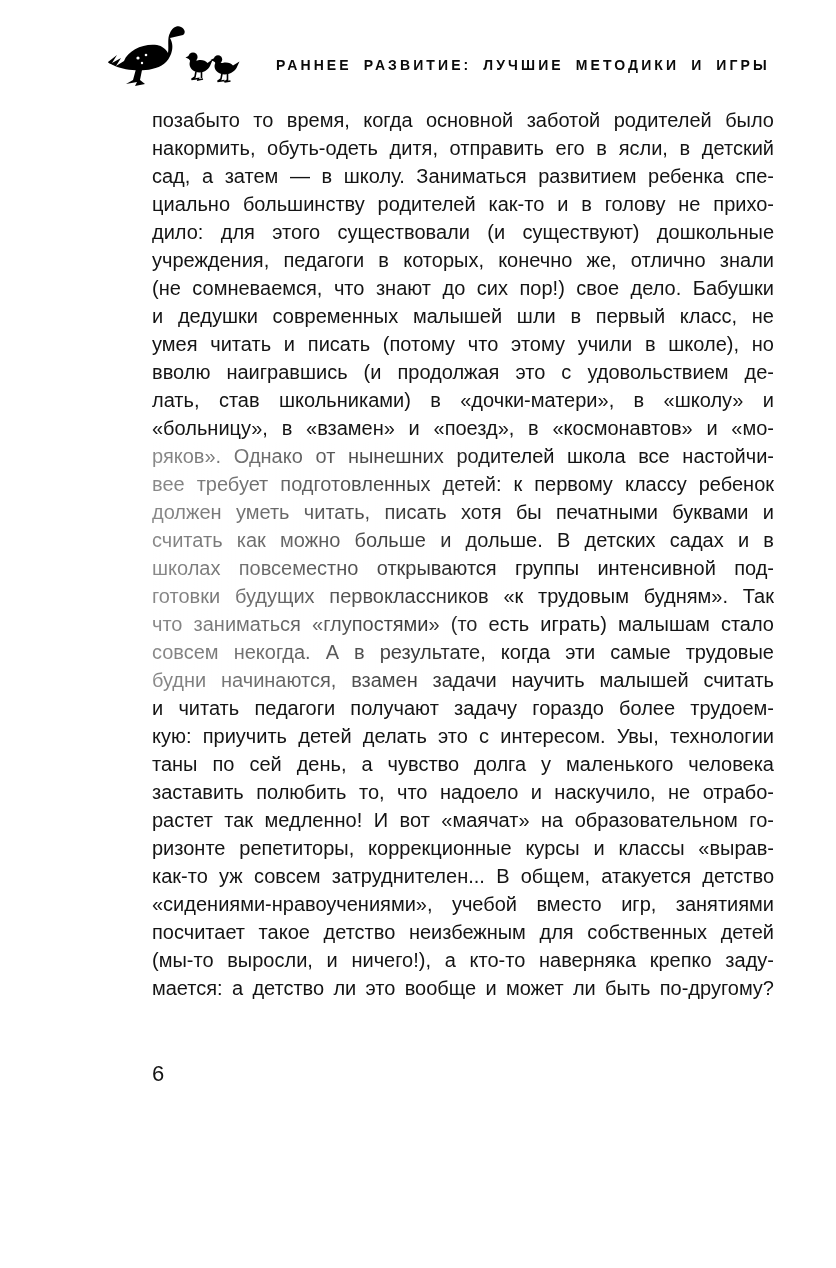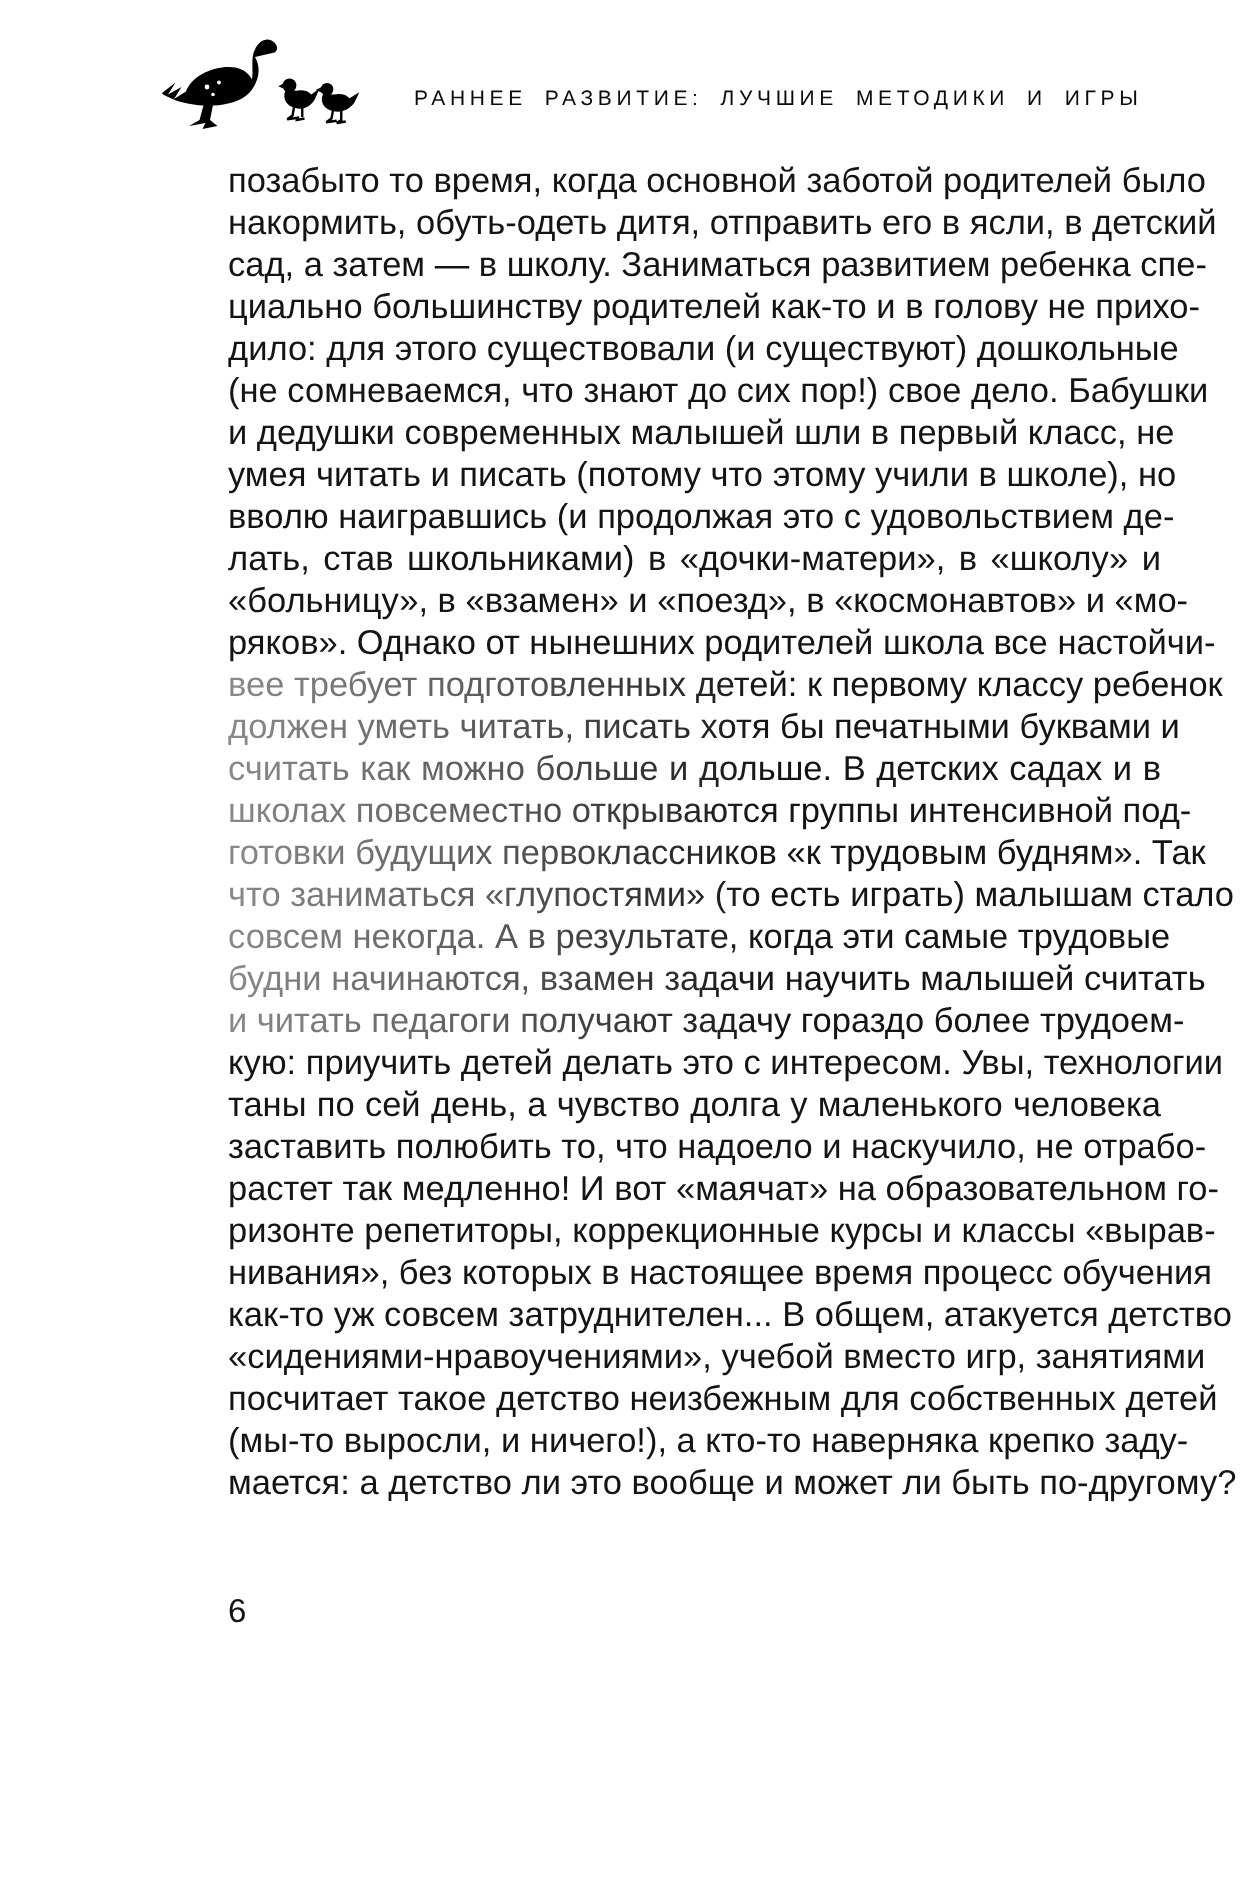--- a/index.html
+++ b/index.html
@@ -27,7 +27,7 @@
     top: 57px;
     width: 476px;
     font-family: "Liberation Sans", sans-serif;
-    font-weight: normal;
+    font-weight: bold;
     font-size: 14px;
     letter-spacing: 3.1px;
     word-spacing: 5px;

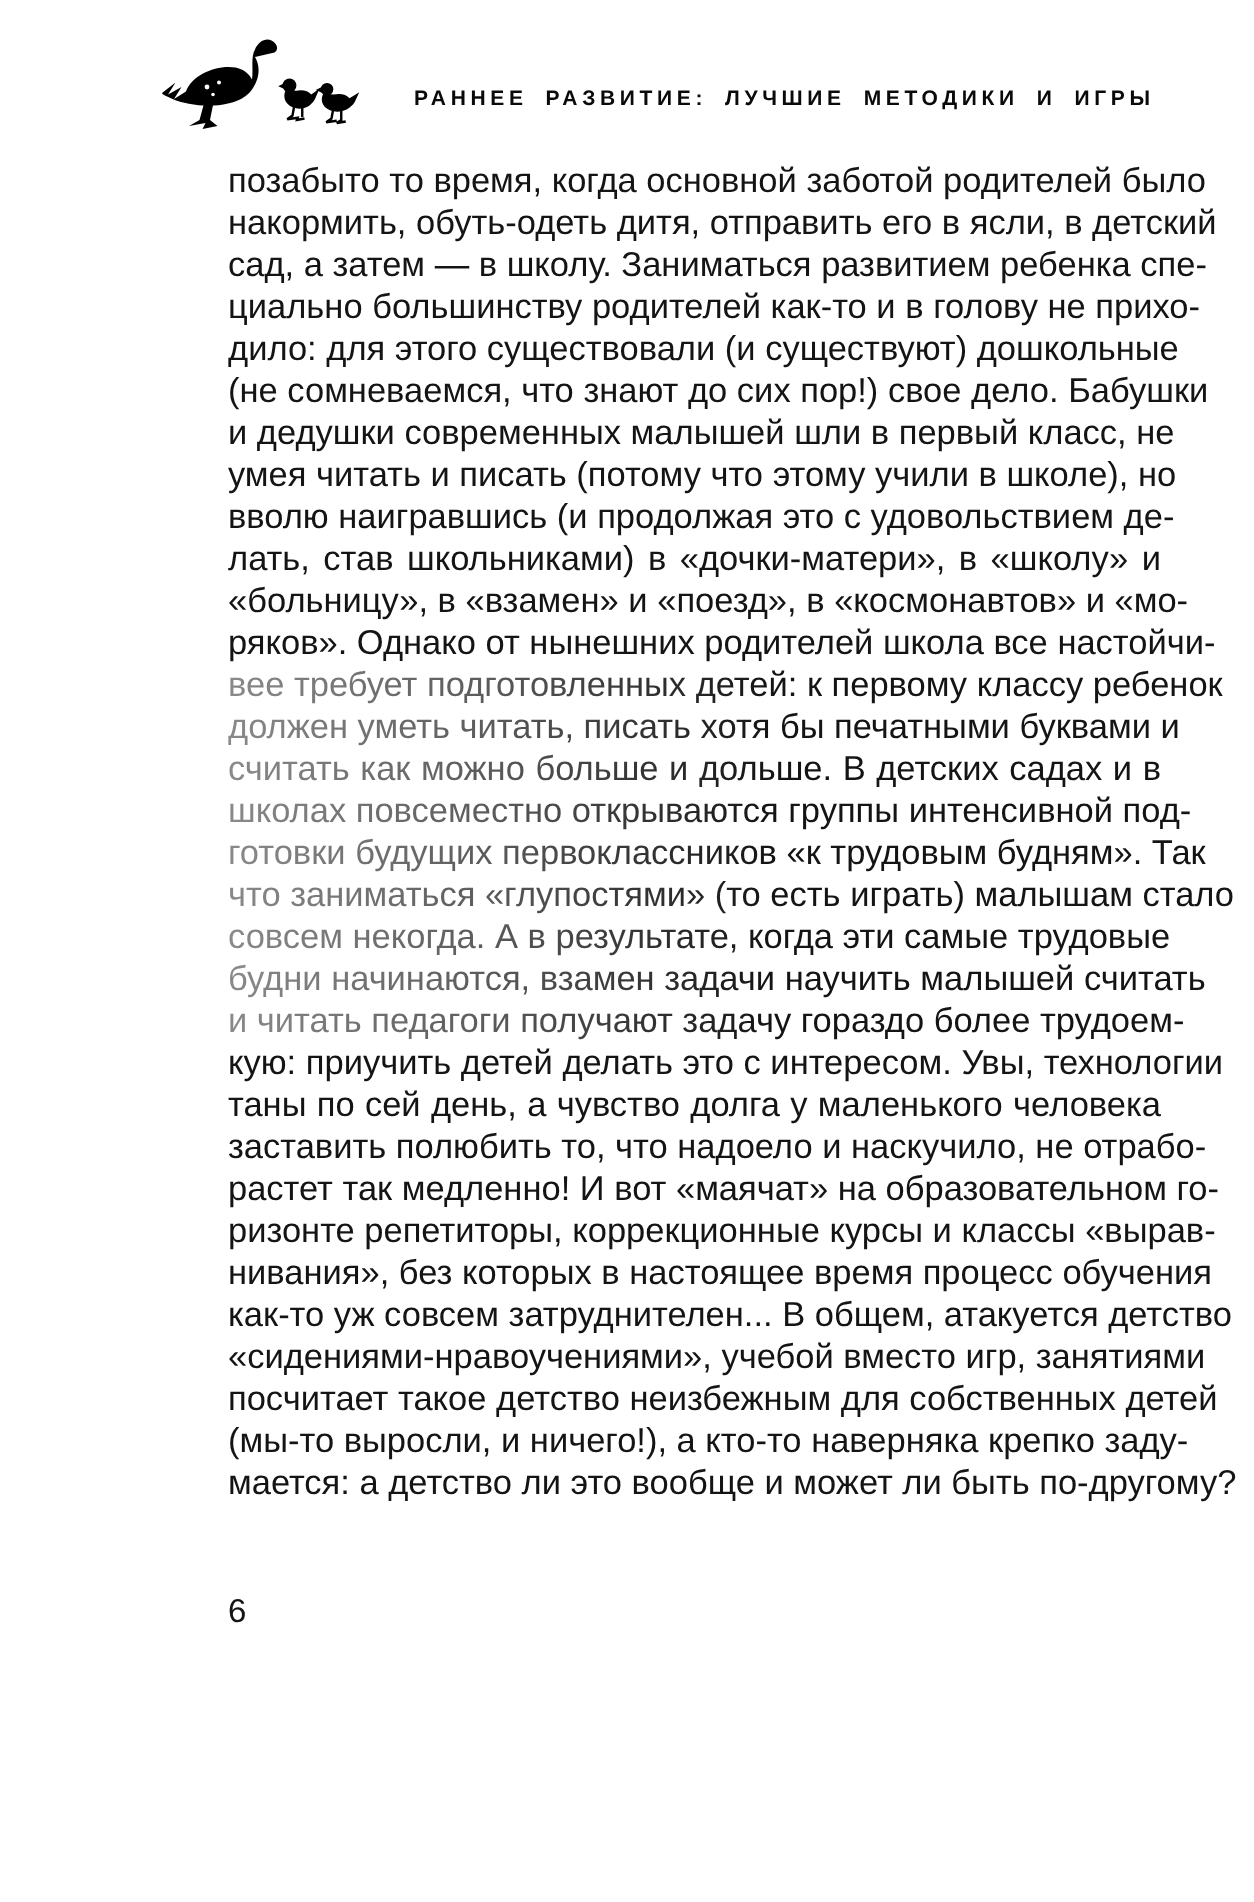--- a/index.html
+++ b/index.html
@@ -45,7 +45,7 @@
     position: relative;
     height: 28px;
     line-height: 28px;
-    font-size: 23px;
+    font-size: 20px;
     color: #141414;
     text-align: justify;
     text-align-last: justify;

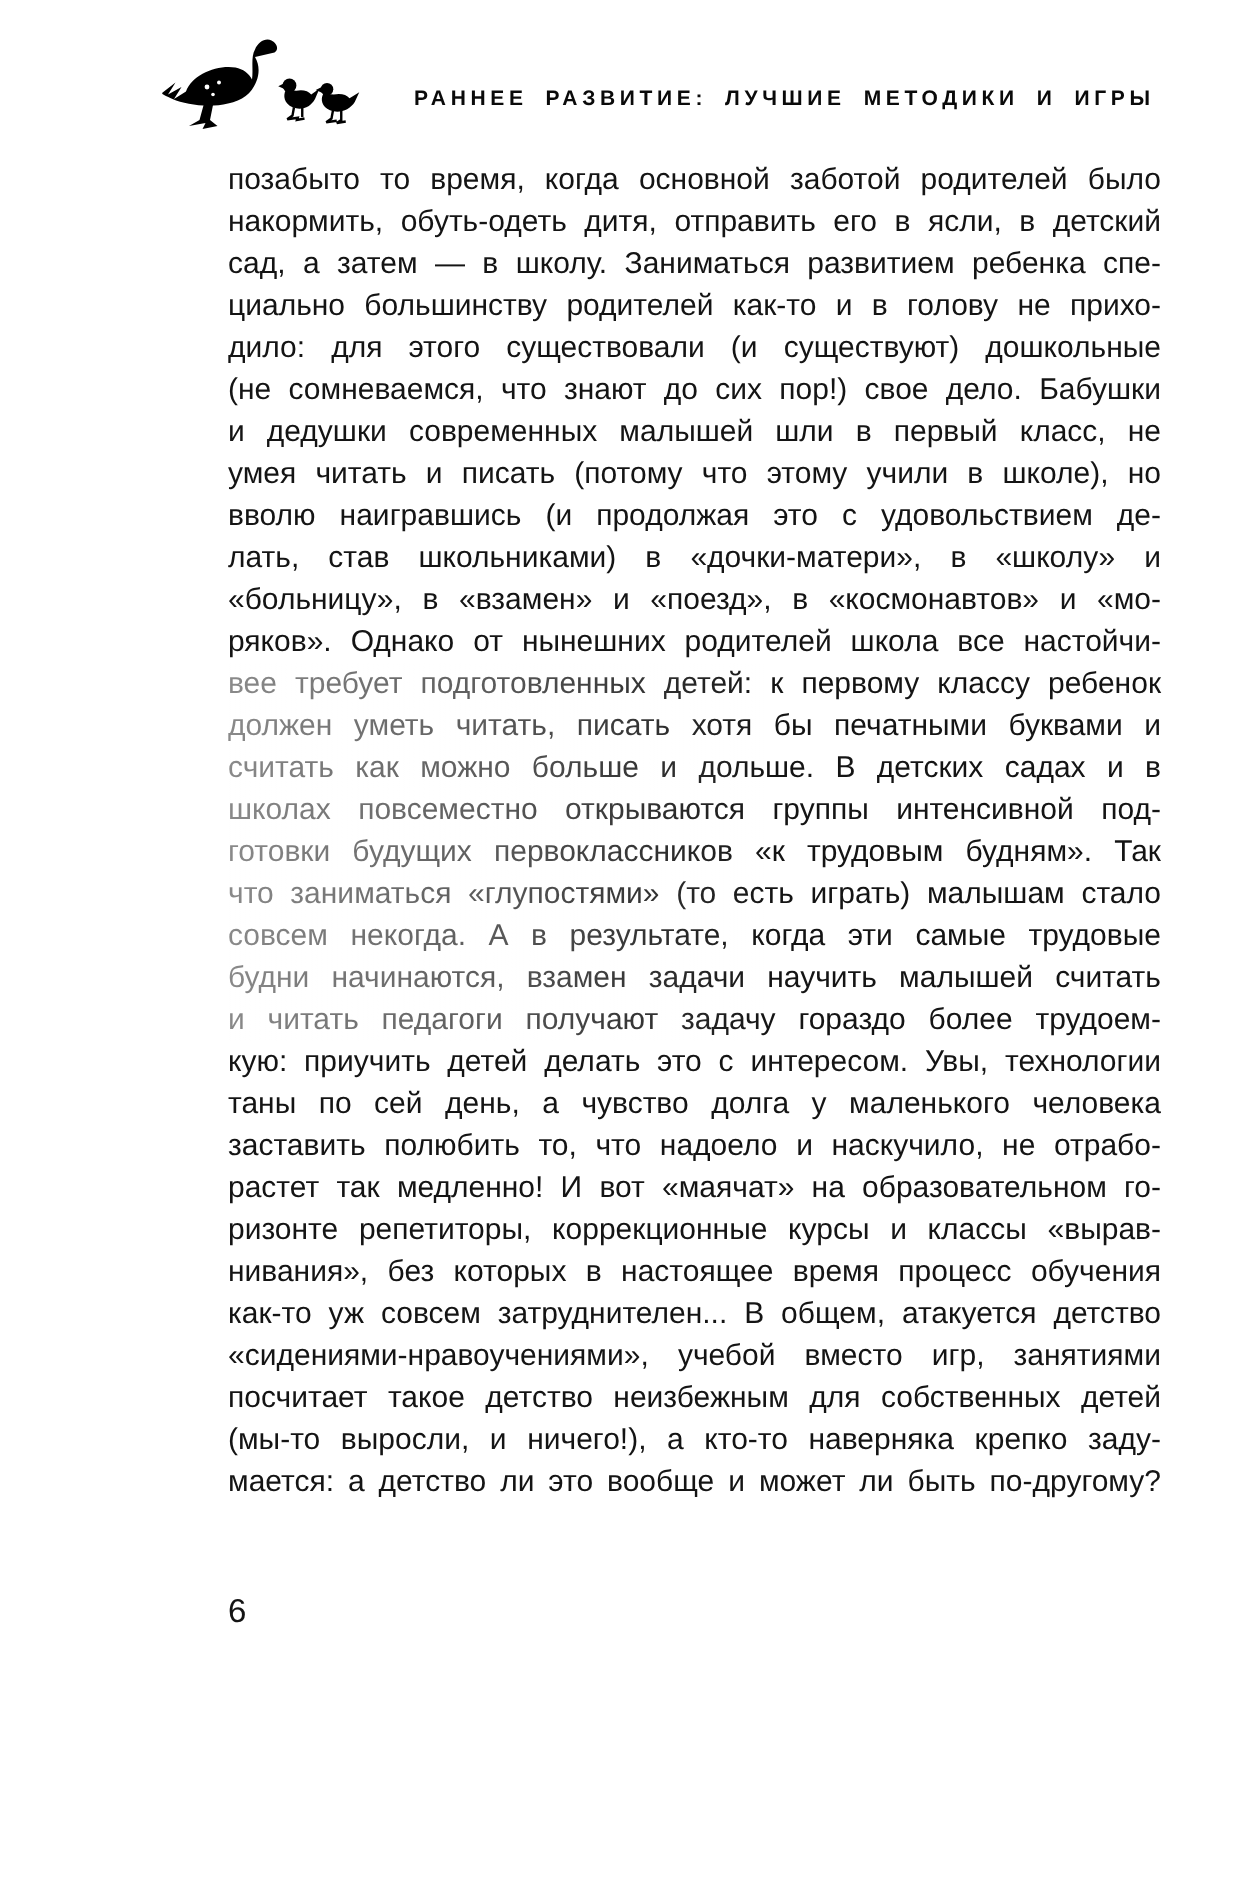--- a/index.html
+++ b/index.html
@@ -126,6 +126,7 @@
       <div class="line"><span>сад, а затем — в школу. Заниматься развитием ребенка </span><span class="it">спе-</span></div>
       <div class="line"><span class="it">циально</span><span> большинству родителей как-то и в голову не прихо-</span></div>
       <div class="line"><span>дило: для этого существовали (и существуют) дошкольные</span></div>
+      <div class="line"><span>учреждения, педагоги в которых, конечно же, отлично знали</span></div>
       <div class="line"><span>(не сомневаемся, что знают до сих пор!) свое дело. Бабушки</span></div>
       <div class="line"><span>и дедушки современных малышей шли в первый класс, не</span></div>
       <div class="line"><span>умея читать и писать (потому что этому учили в школе), но</span></div>

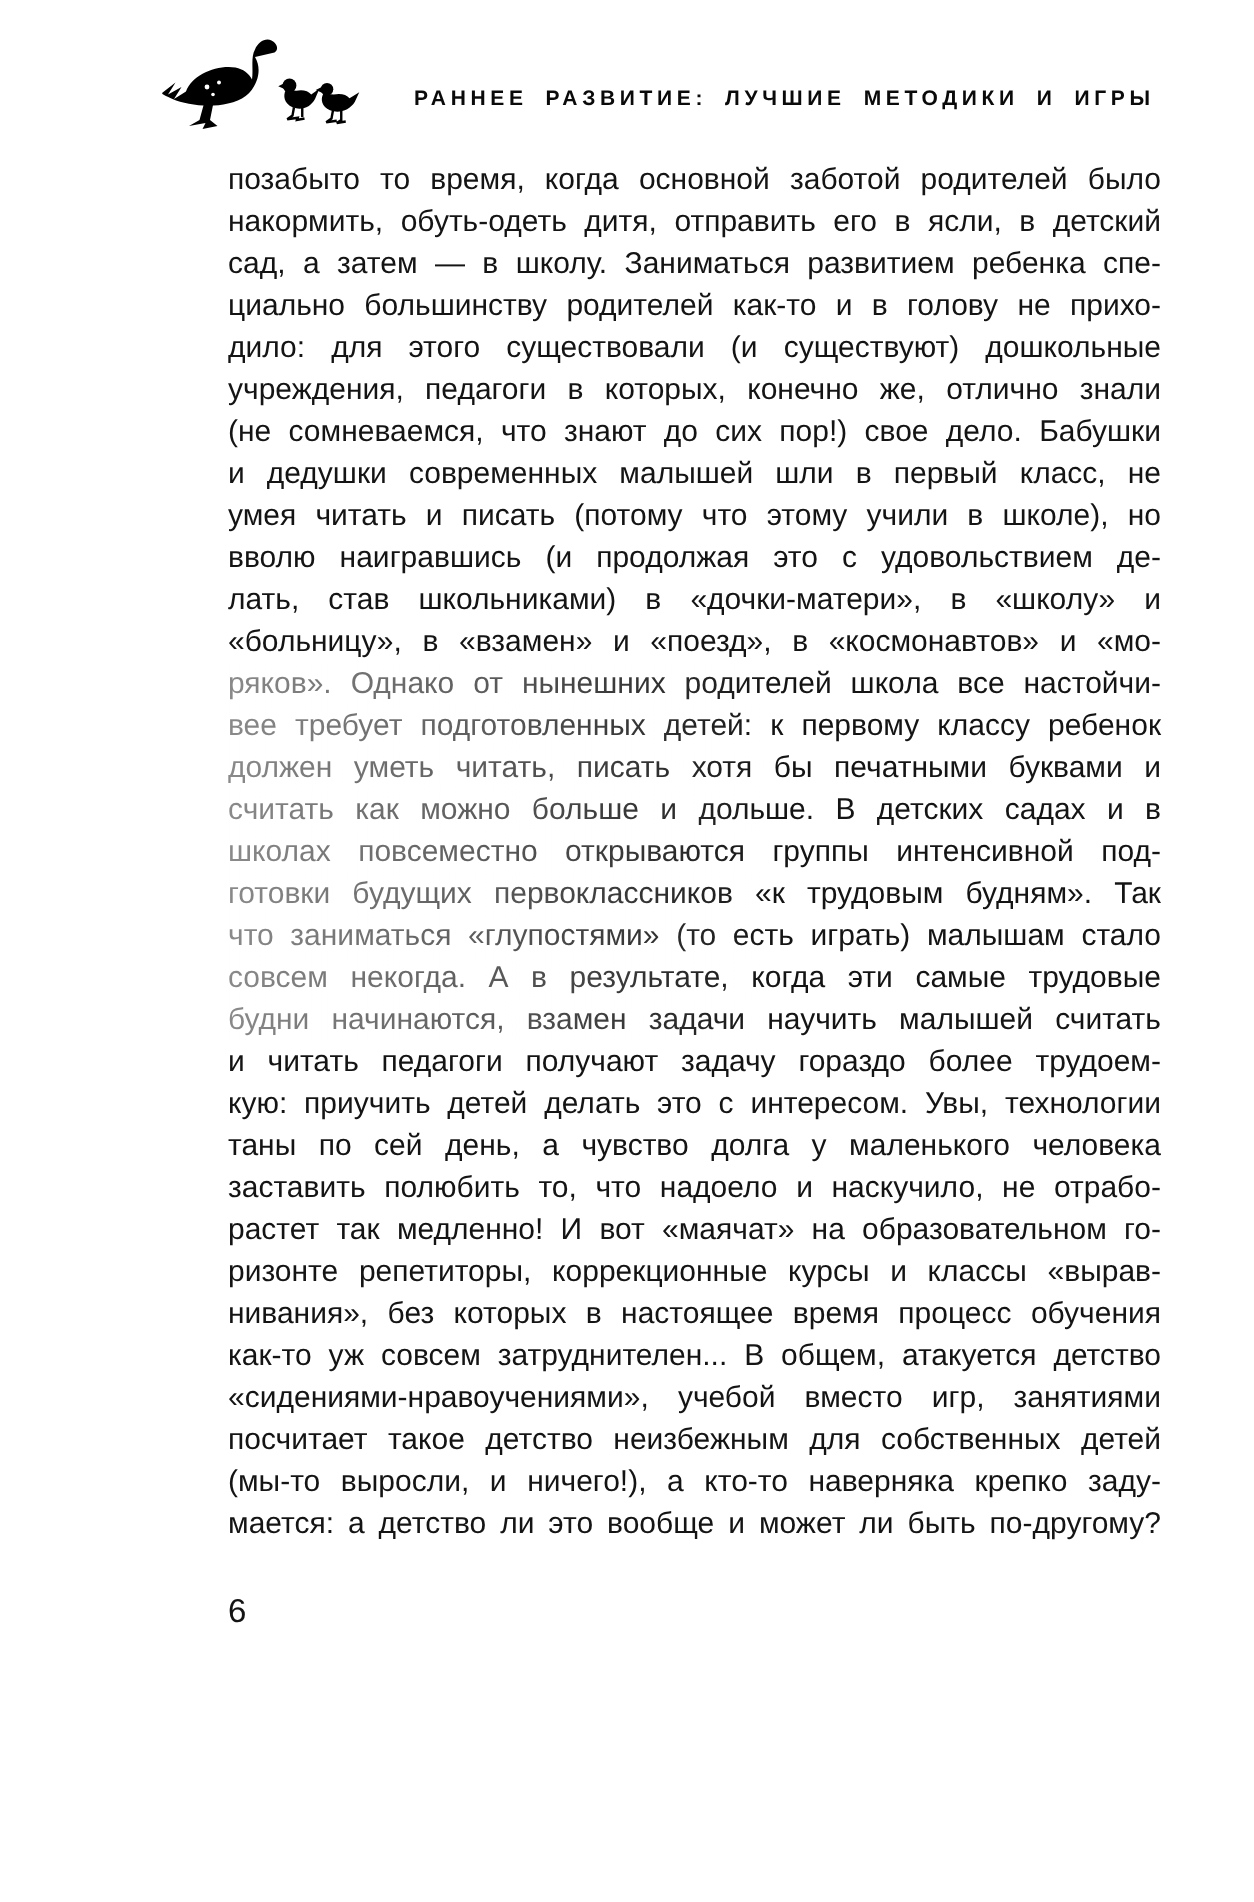--- a/index.html
+++ b/index.html
@@ -148,7 +148,6 @@
       <div class="line"><span>заставить полюбить то, что надоело и наскучило, не отрабо-</span></div>
       <div class="line"><span>растет так медленно! И вот «маячат» на образовательном го-</span></div>
       <div class="line"><span>ризонте репетиторы, коррекционные курсы и классы «вырав-</span></div>
-      <div class="line"><span>нивания», без которых в настоящее время процесс обучения</span></div>
       <div class="line"><span>как-то уж совсем затруднителен... В общем, атакуется детство</span></div>
       <div class="line"><span>«сидениями-нравоучениями», учебой вместо игр, занятиями</span></div>
       <div class="line"><span>посчитает такое детство неизбежным для собственных детей</span></div>

